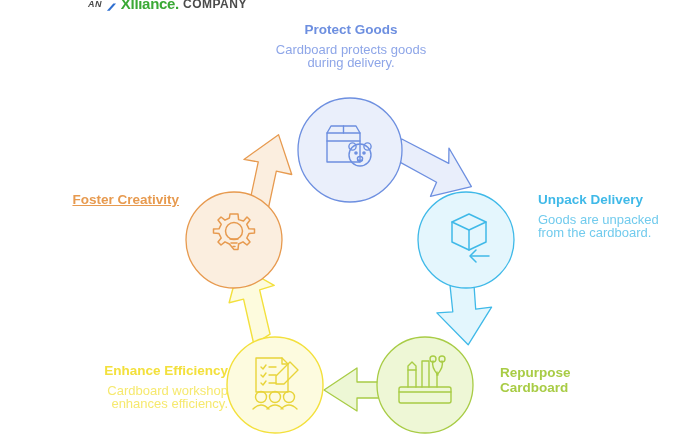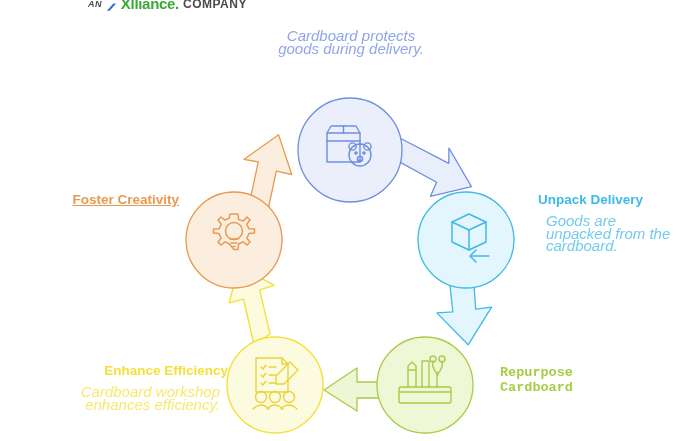--- a/index.html
+++ b/index.html
@@ -225,6 +225,7 @@
 </svg>
 
 <div class="stage-text t-protect">
+  <div class="stage-title c-blue">Protect Goods</div>
   <div class="stage-desc c-blue-d">Cardboard protects goods during delivery.</div>
 </div>
 

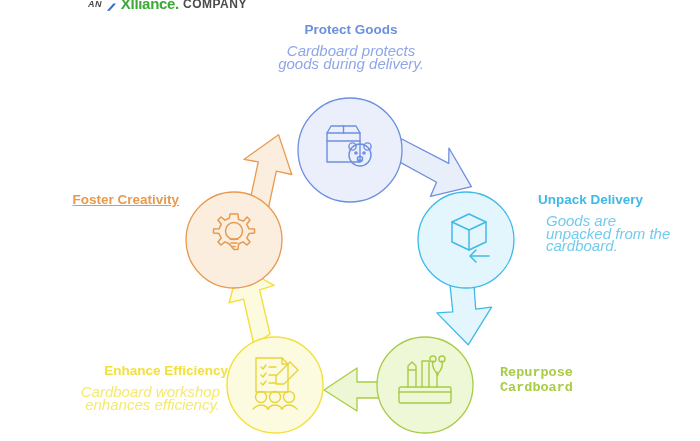--- a/index.html
+++ b/index.html
@@ -73,10 +73,9 @@
     margin: 0 0 7px 0;
   }
   .stage-desc {
-    font-size: 15px;
+    font-size: 13px;
     line-height: 12.5px;
-    margin: 8px;
-    font-style: italic;
+    margin: 0;
   }
 
   .t-protect { left: 258px; top: 22px; width: 186px; text-align: center; }

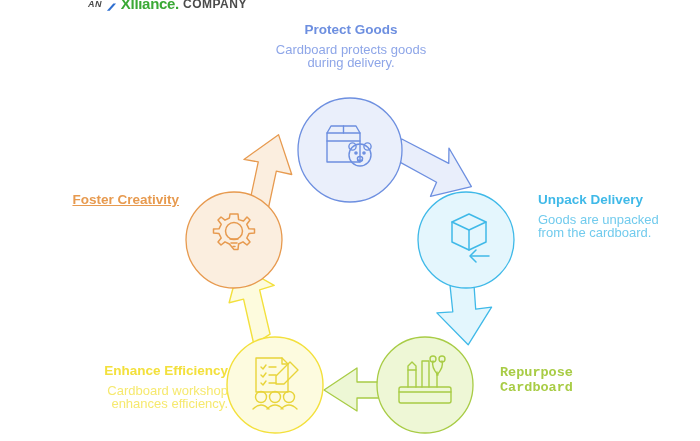--- a/index.html
+++ b/index.html
@@ -88,7 +88,7 @@
   .c-blue-d { color: #8ea6e8; }
   .c-cyan   { color: #3fb9e8; }
   .c-cyan-d { color: #72cbed; }
-  .c-green  { color: #a8cc45; font-family: Liberation Mono, monospace; }
+  .c-green  { color: #a8cc45; }
   .c-green-d{ color: #bdd86e; }
   .c-yell   { color: #f3e03c; }
   .c-yell-d { color: #f6e96f; }

